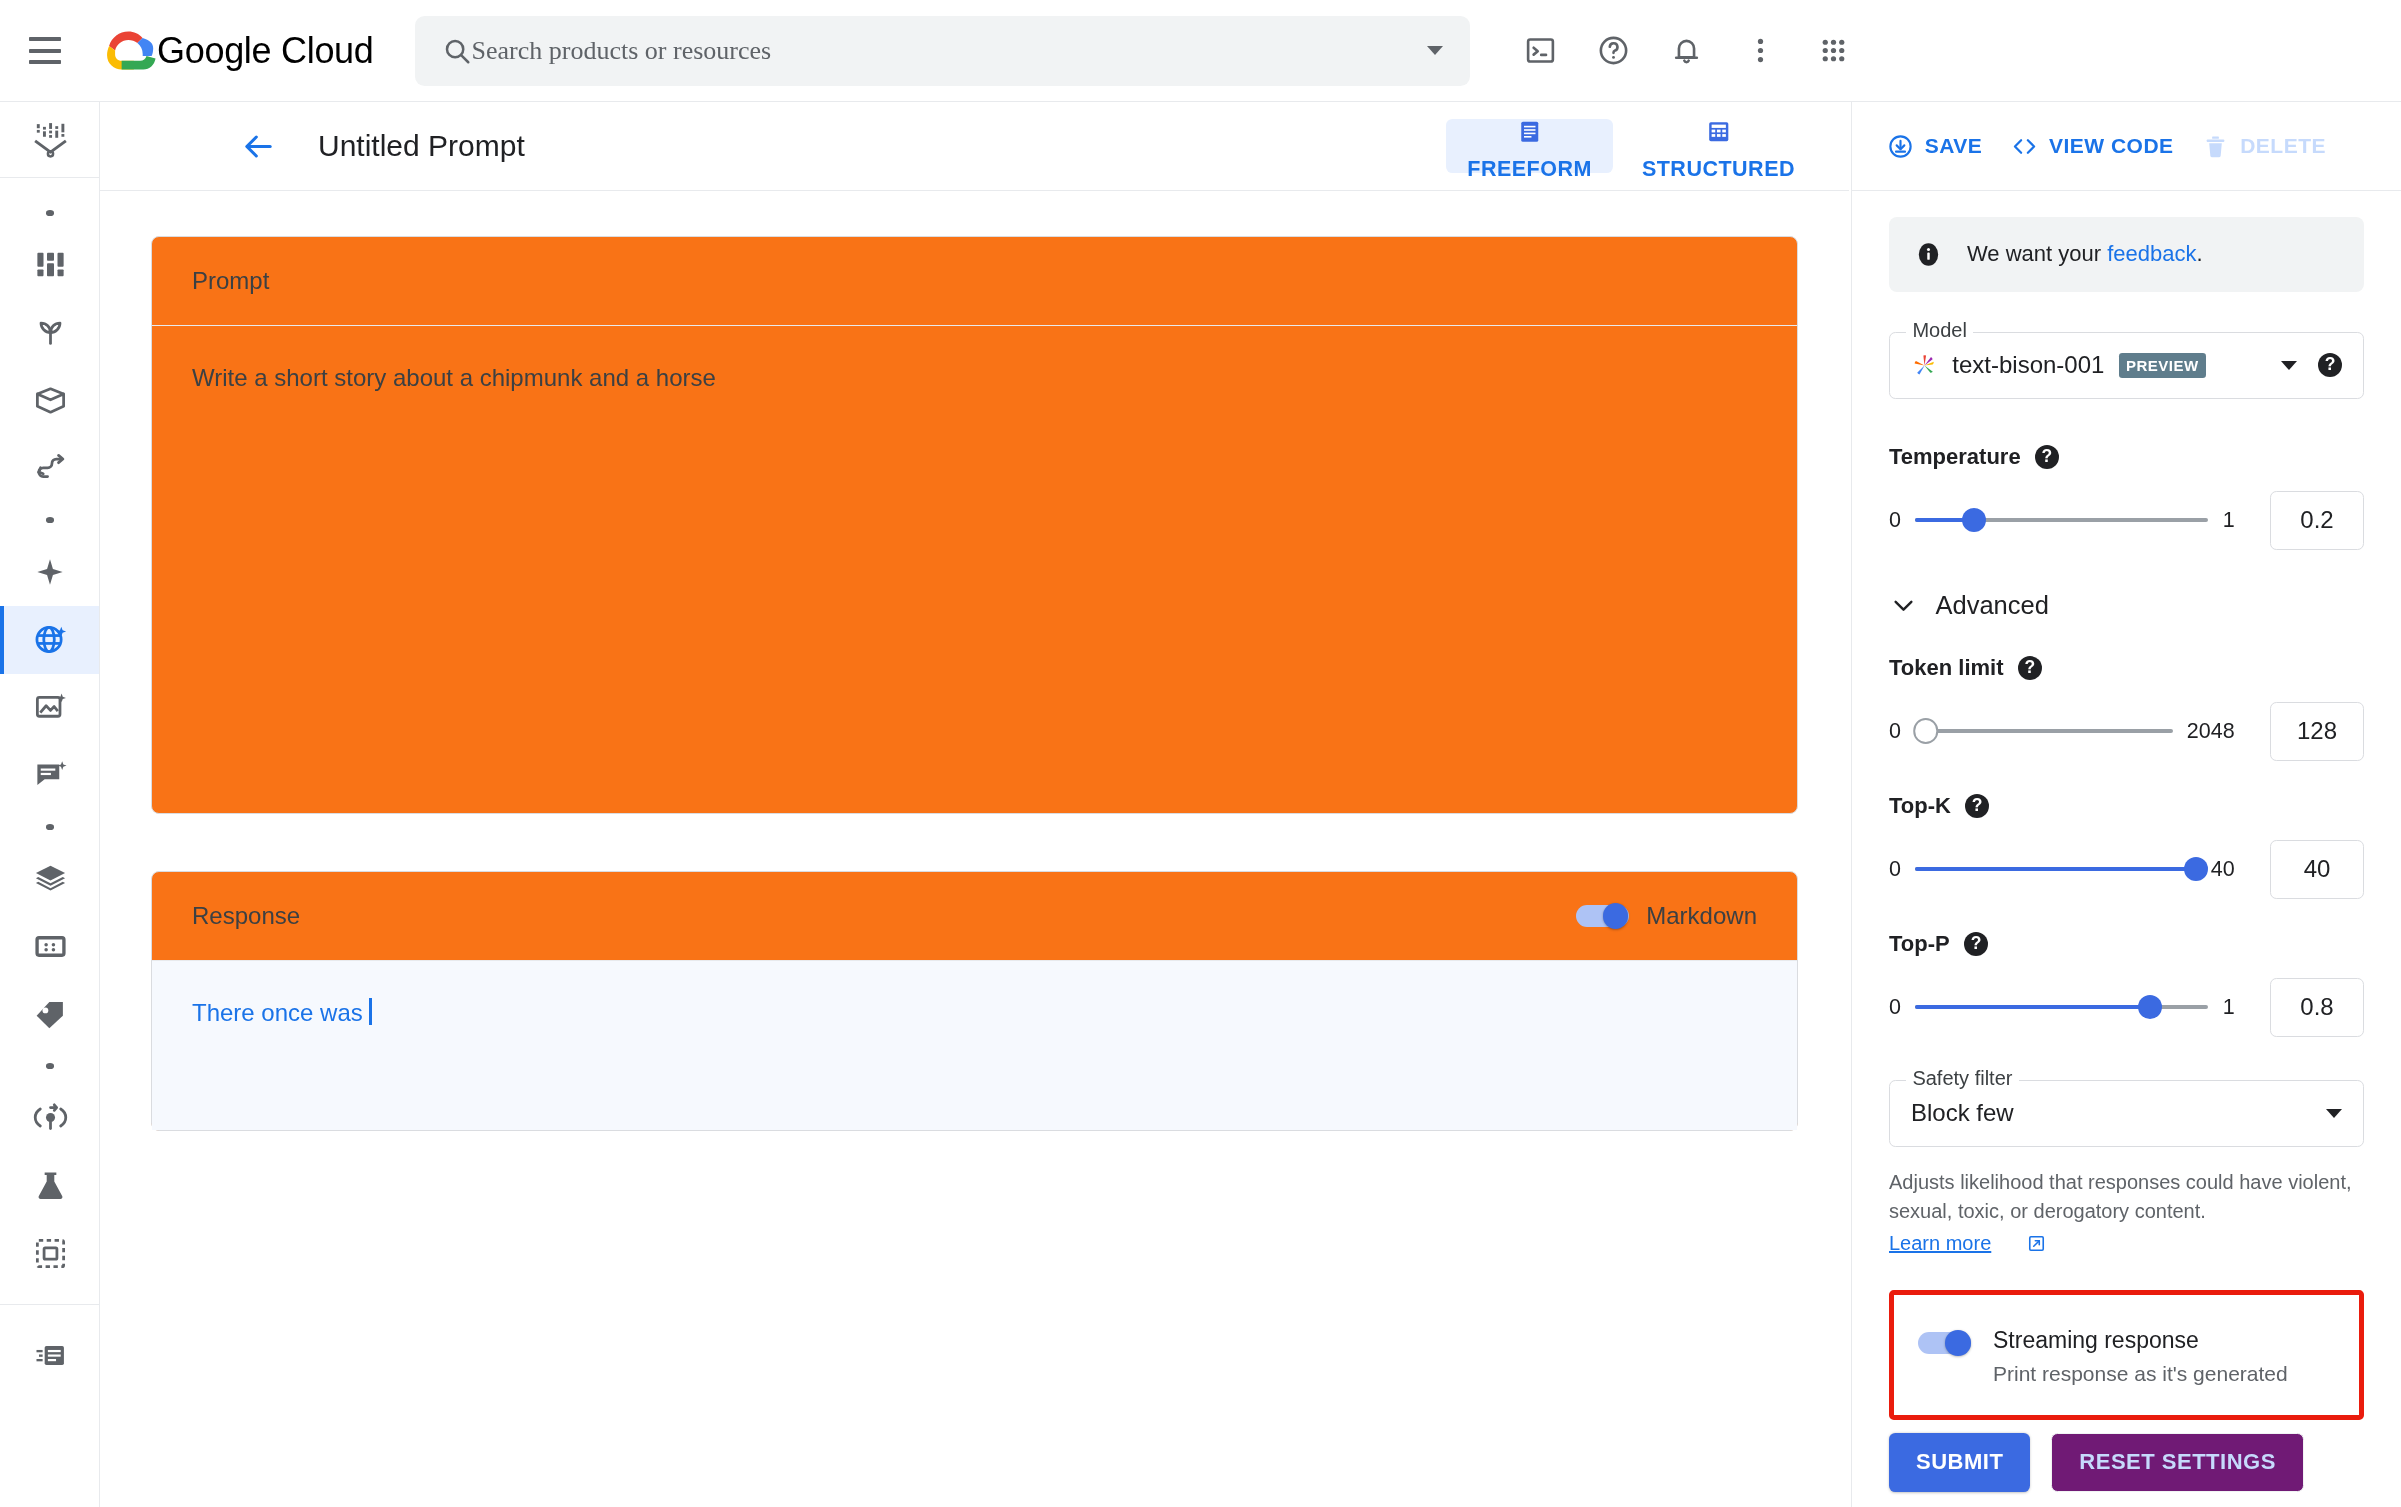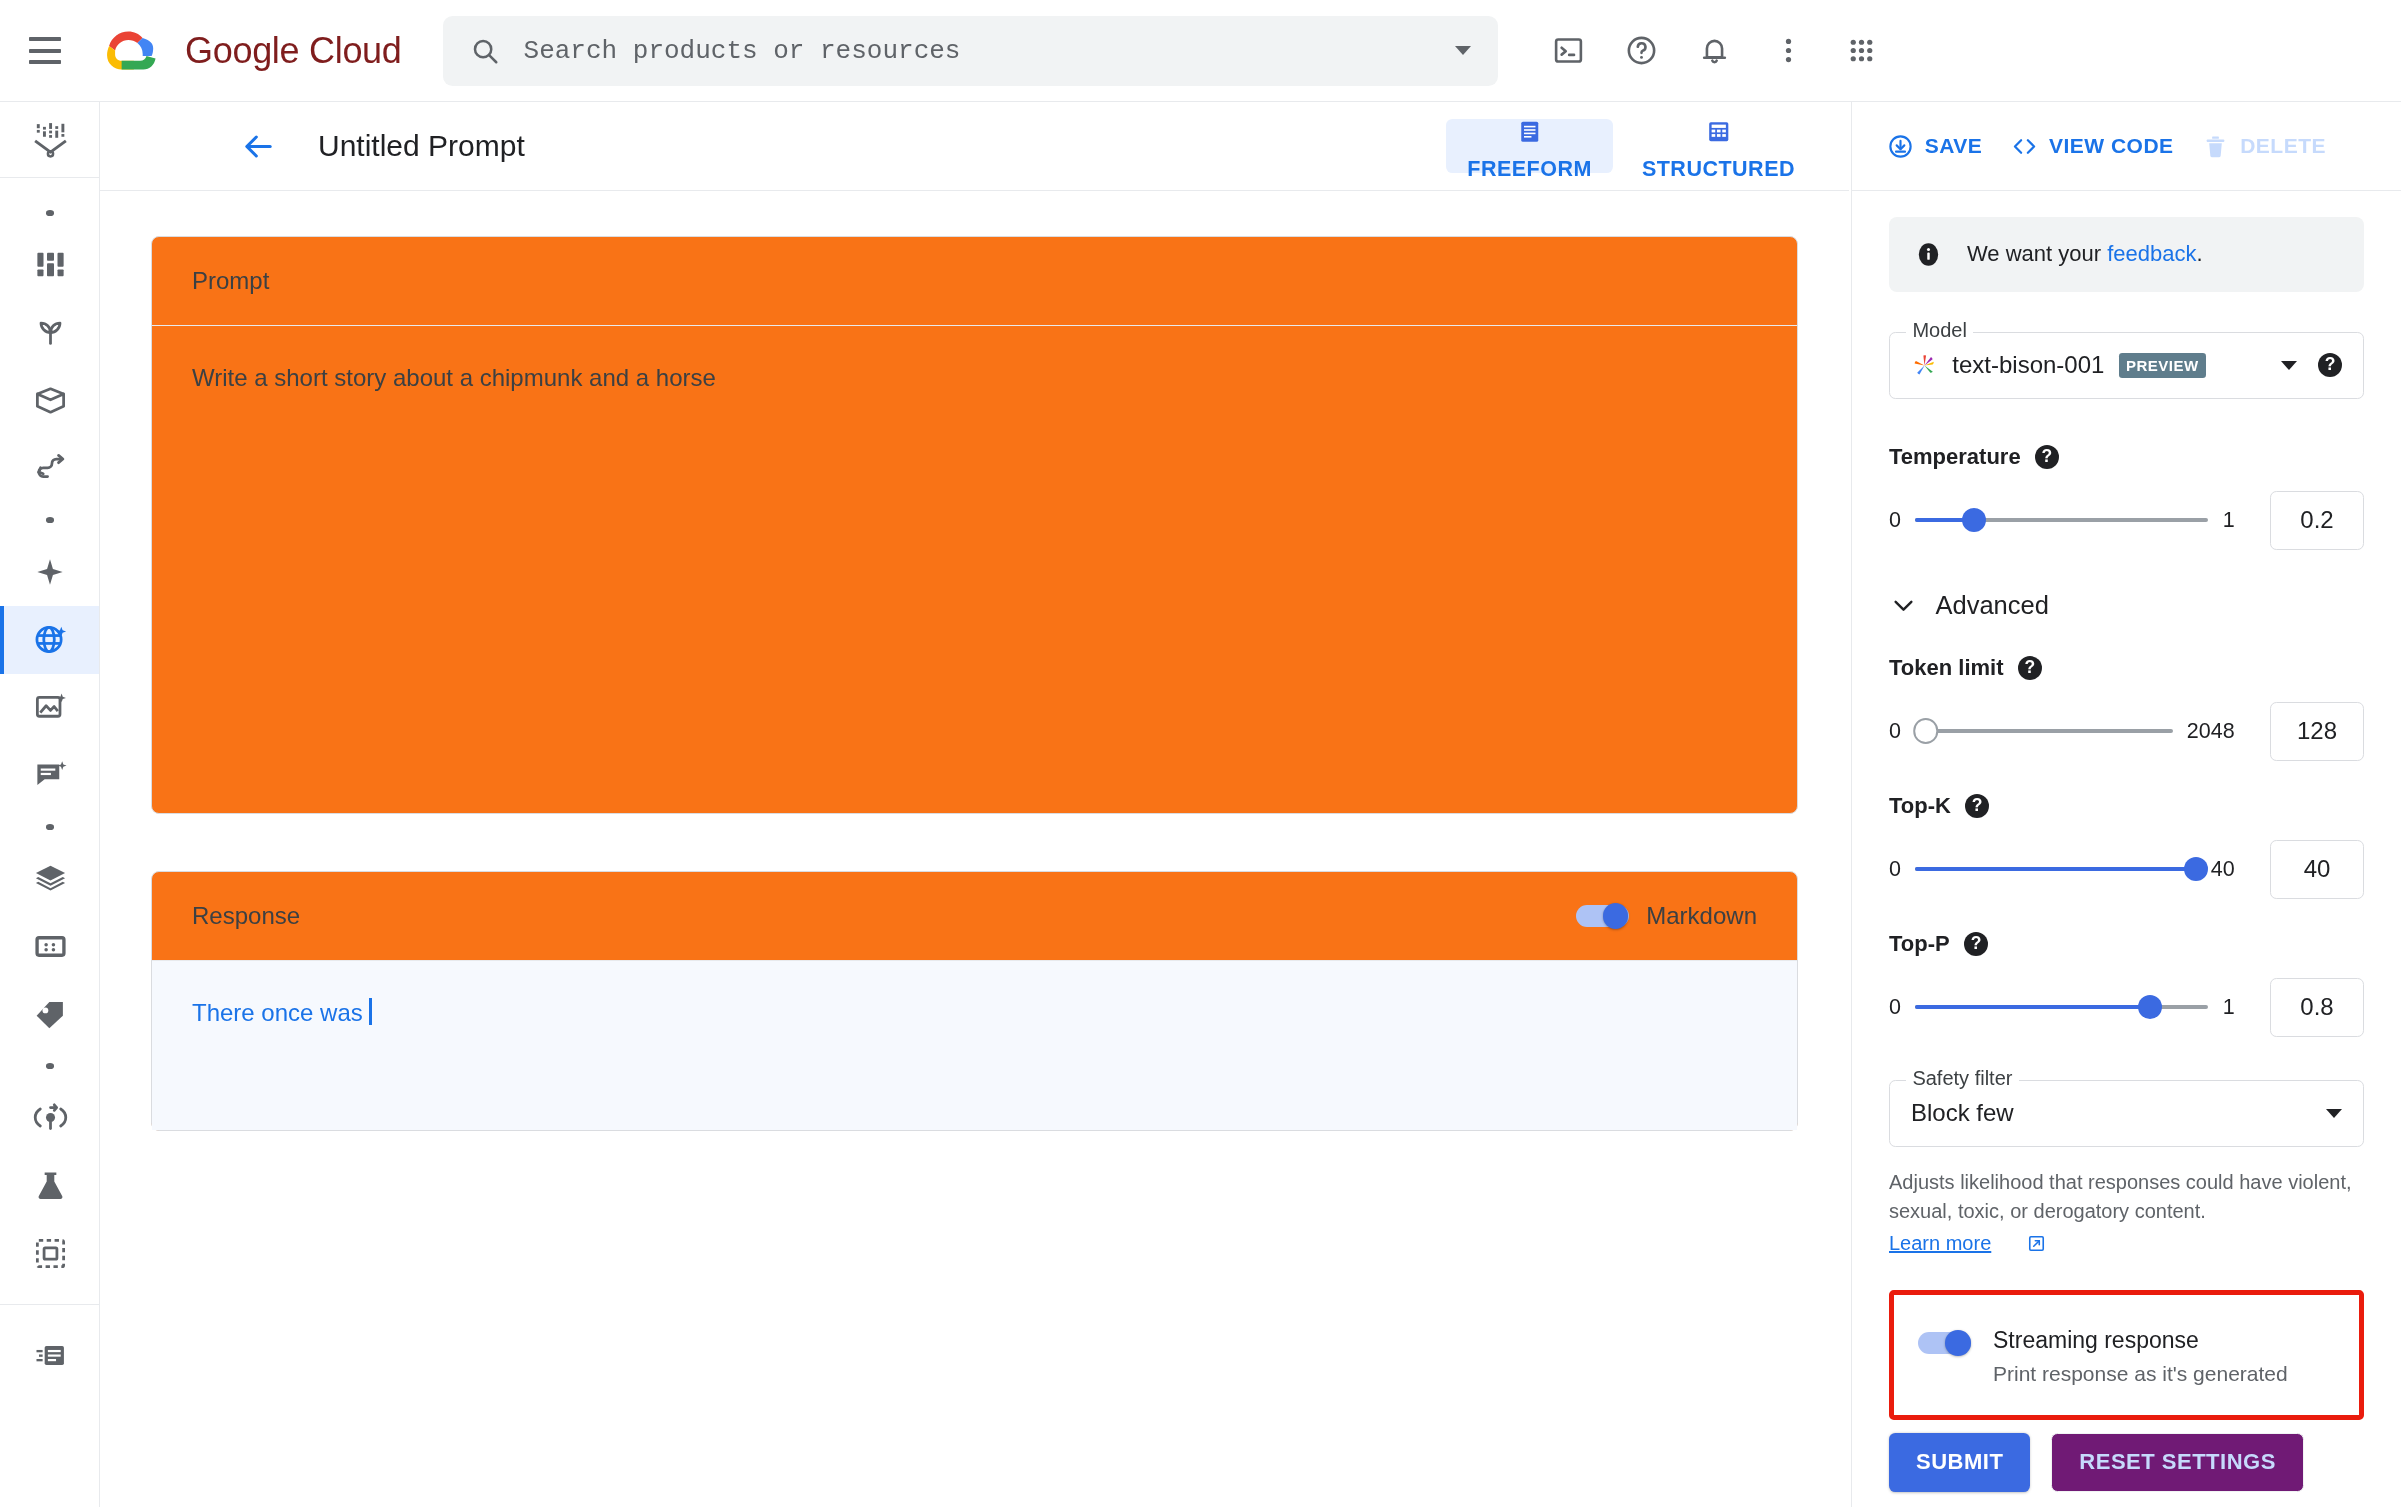--- a/index.html
+++ b/index.html
@@ -29,9 +29,9 @@
 
   #gc-logo { display:flex; align-items:center; margin-left: 33px; }
   #gc-logo .wordmark {
-    font-size: 36px; color: #7f1d1d; letter-spacing: -0.3px;
+    font-size: 36px; color: #000000; letter-spacing: -0.3px;
     font-family: "Liberation Sans", sans-serif; font-weight: 400;
-    margin-left: 29px;
+    margin-left: 1px;
   }
 
   #project-picker {

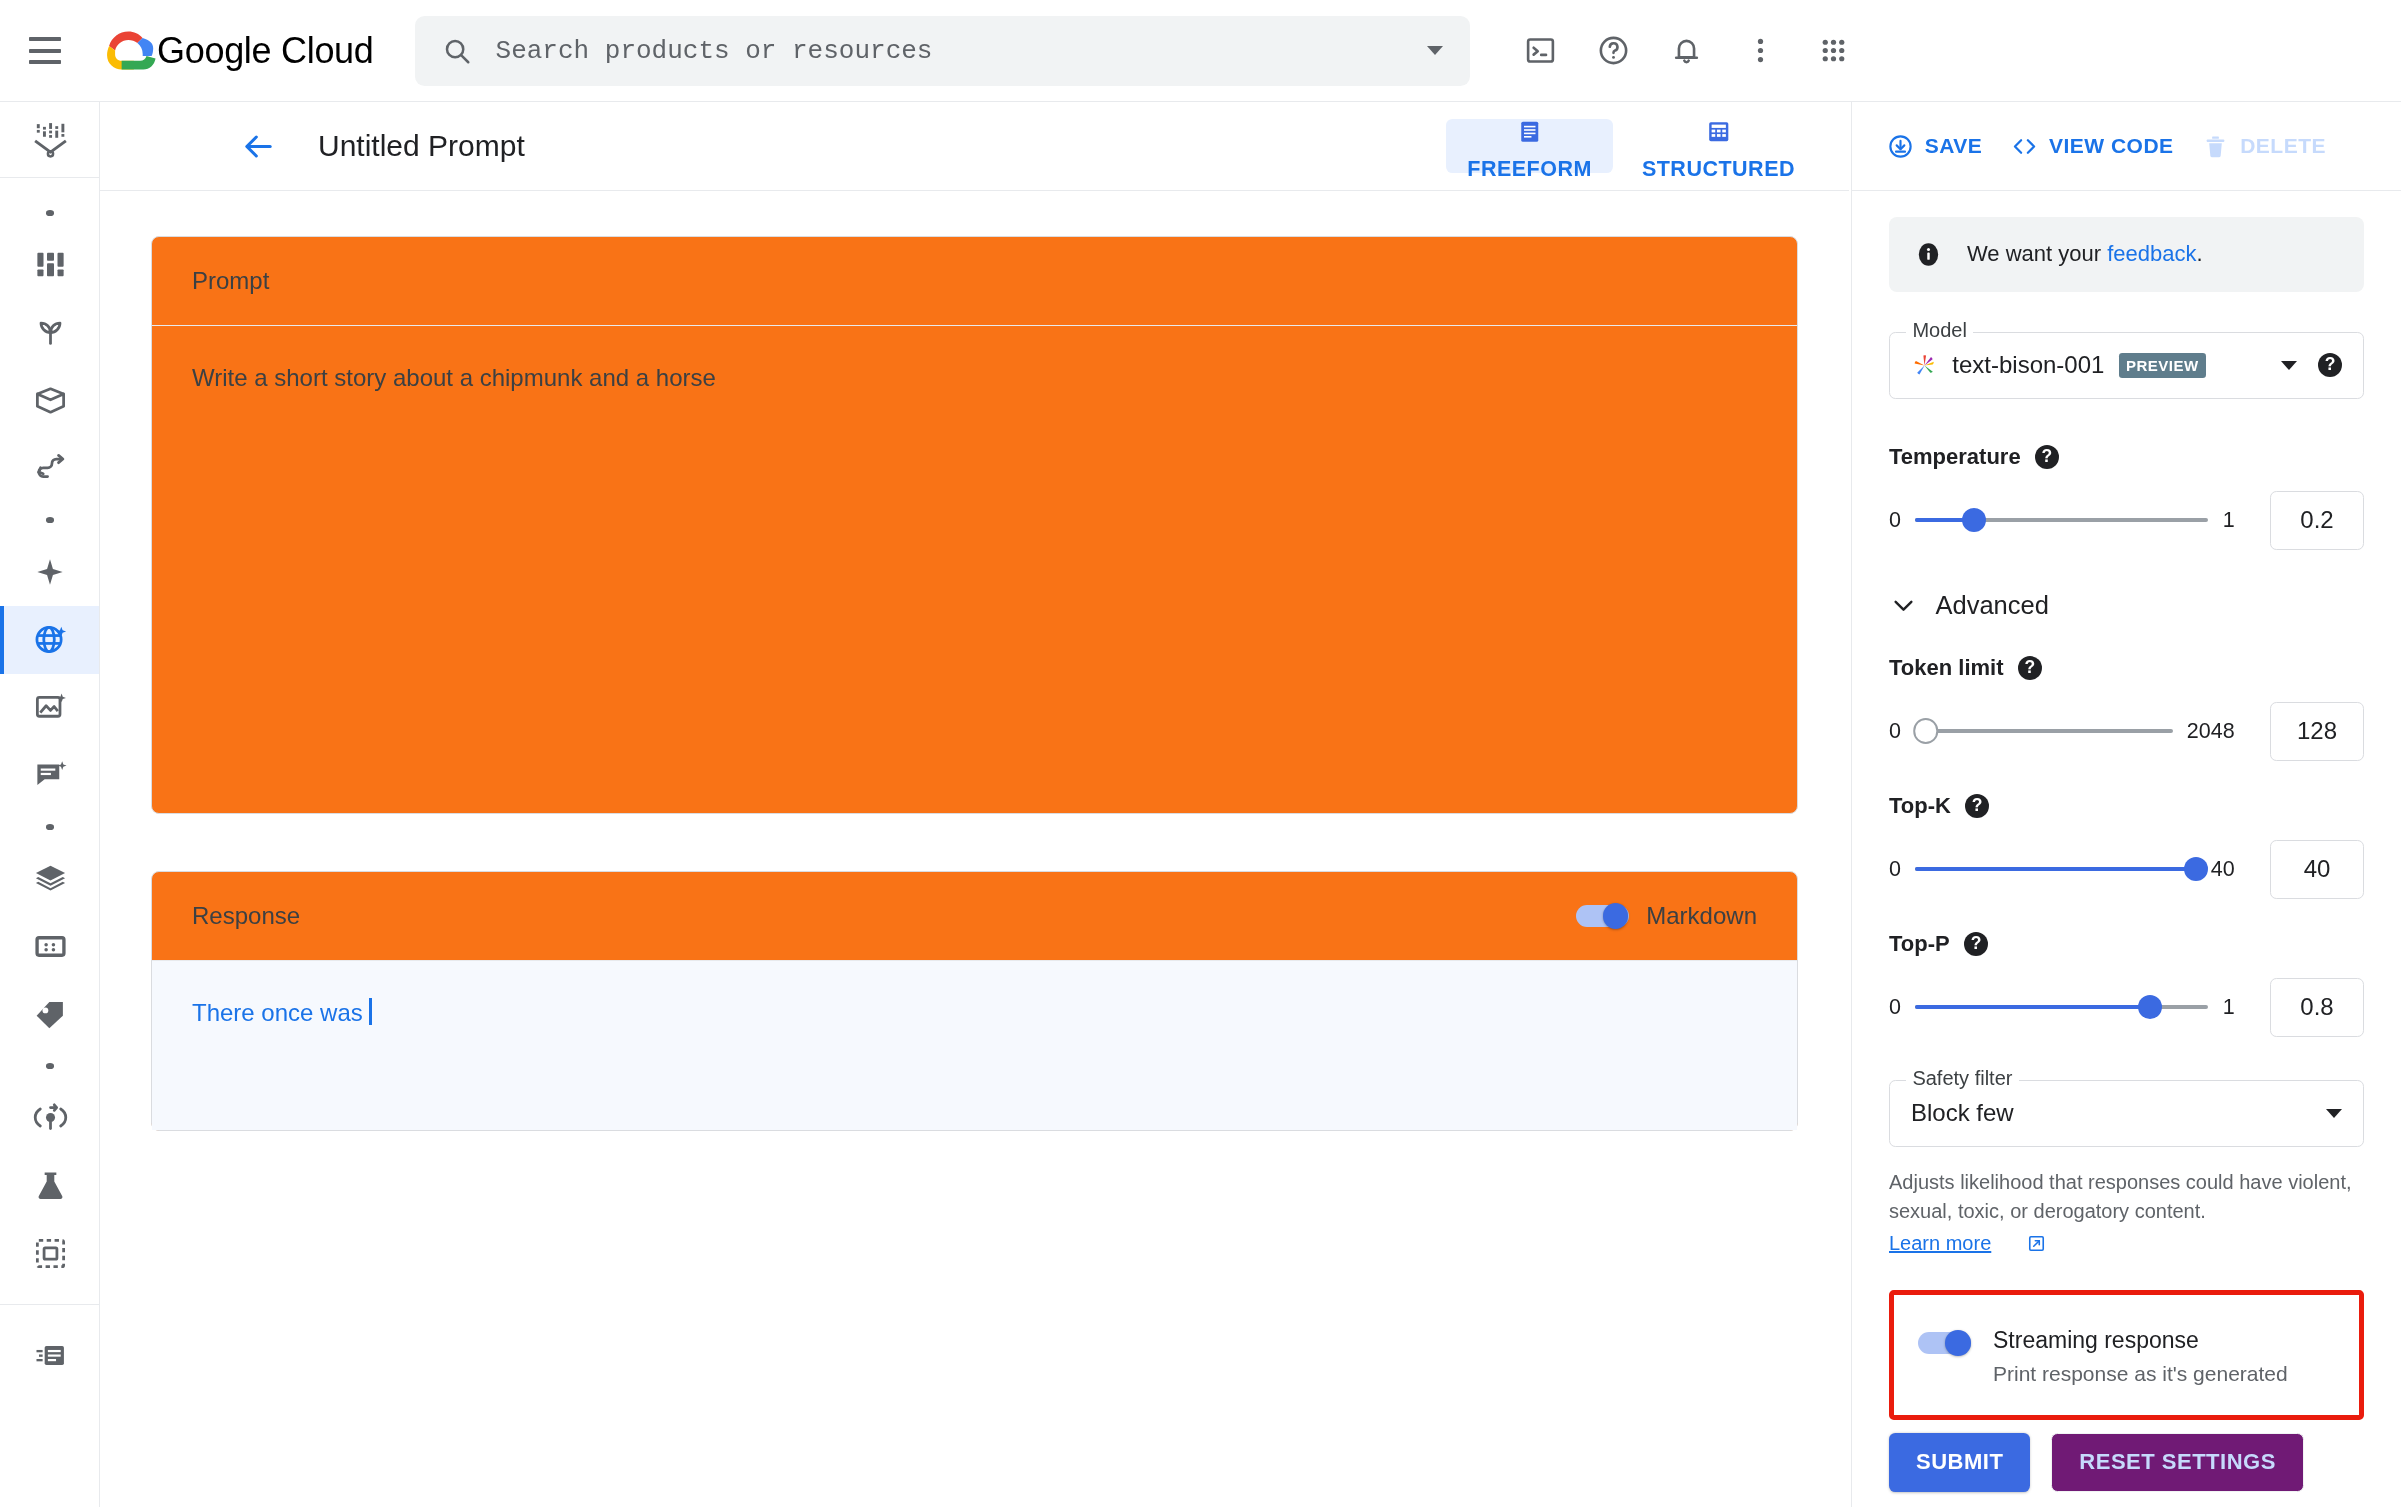--- a/index.html
+++ b/index.html
@@ -54,8 +54,8 @@
   #searchbar .sq { font-size: 29px; color: #5f6368; display:flex; }
   #searchbar input {
     flex: 1; border: none; background: transparent; outline: none;
-    font-size: 26px; color: #3c4043; margin-left: 24px;
-    font-family: Liberation Mono, monospace;
+    font-size: 26px; color: #3c4043; 
+    font-family: Liberation Serif, serif;
   }
   #searchbar input::placeholder { color: #5f6368; }
   #searchbar .endcaret { margin-left: 16px; }

